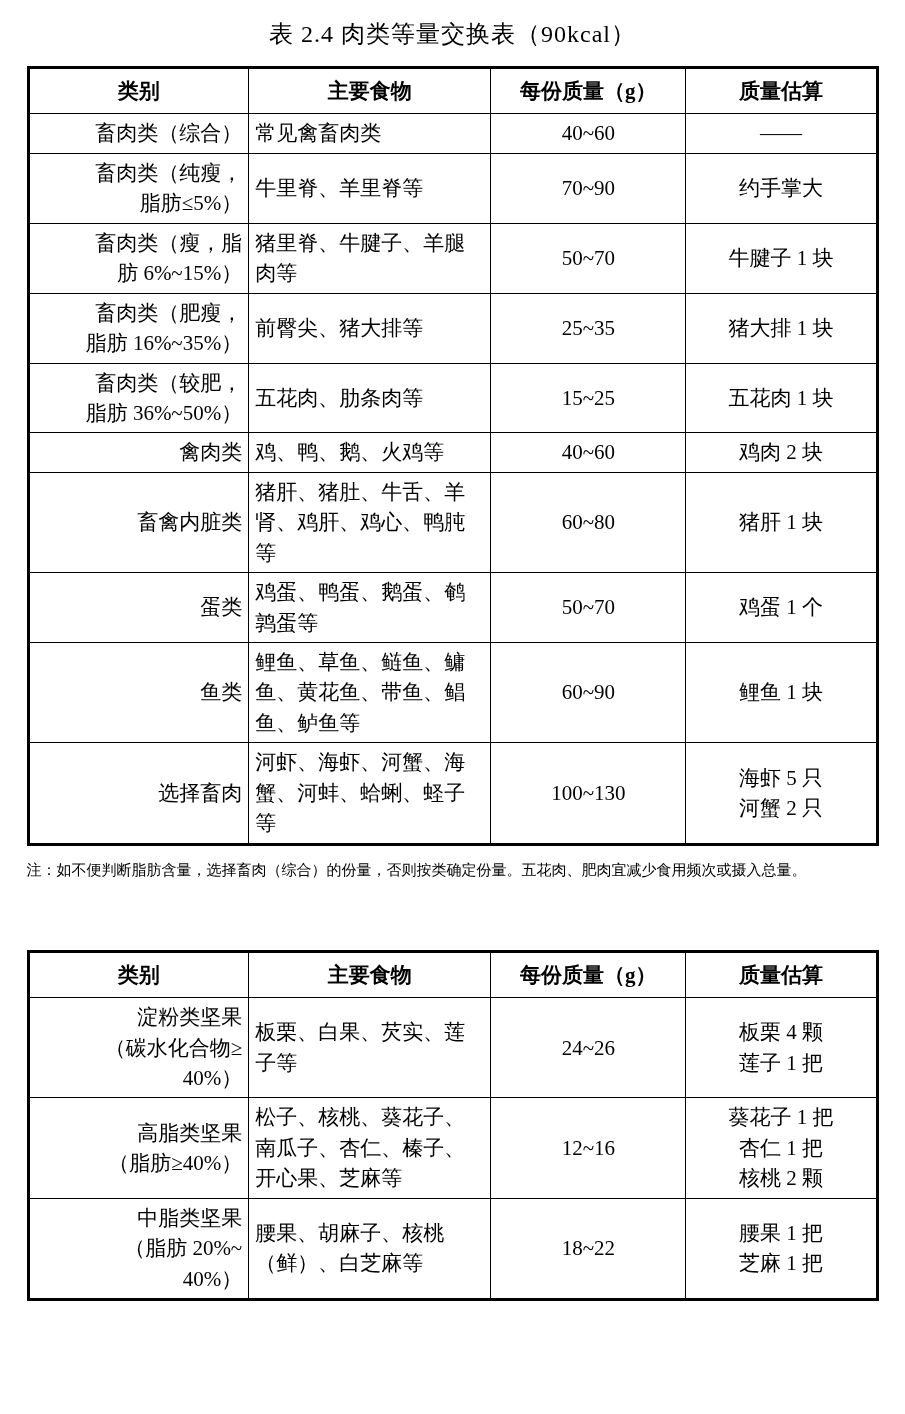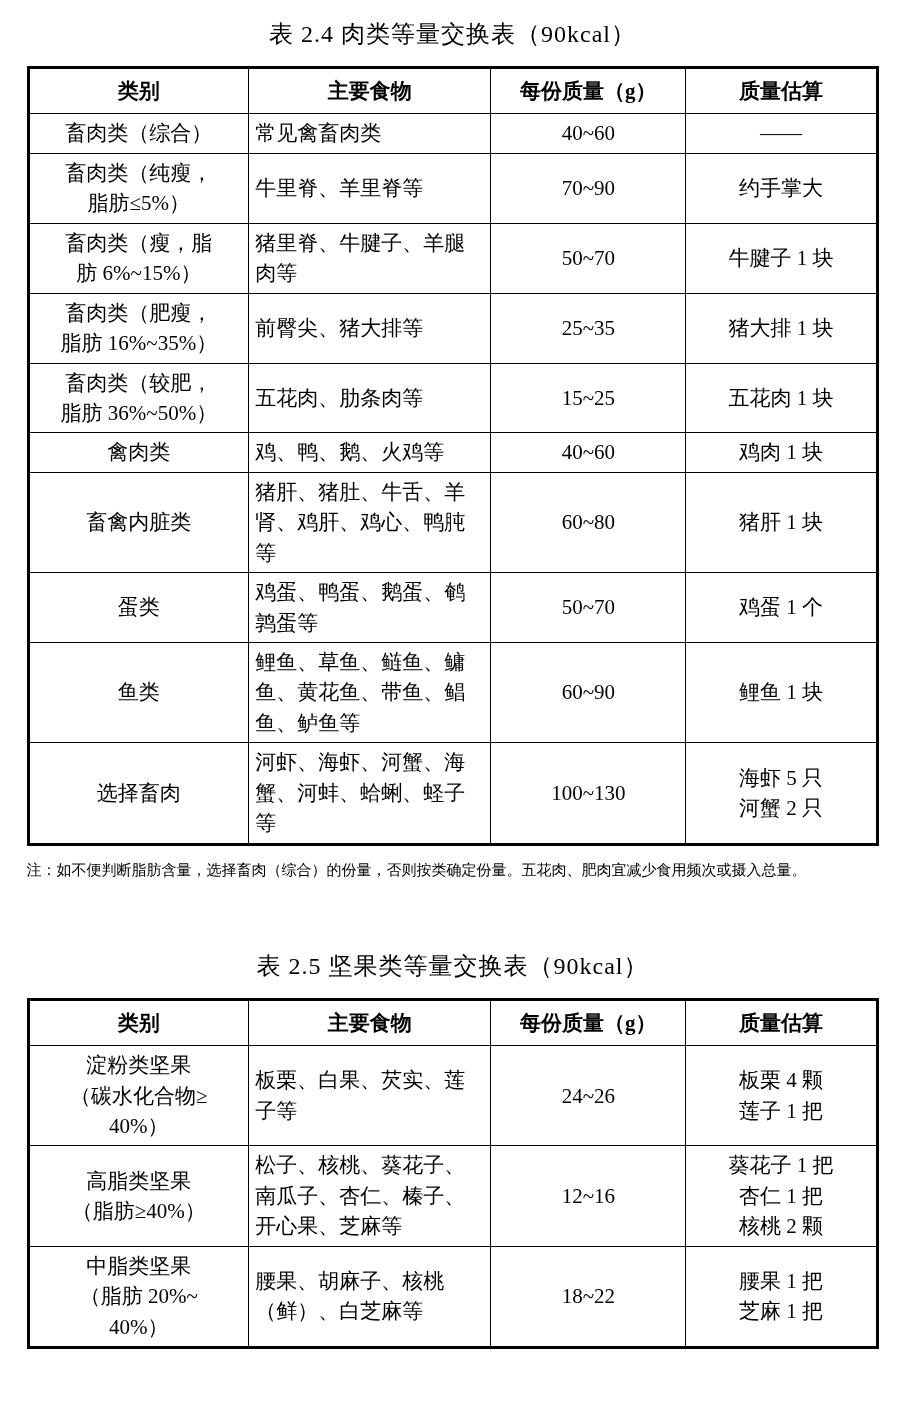--- a/index.html
+++ b/index.html
@@ -48,7 +48,7 @@
     white-space: nowrap;
     margin-left: 18px;
   }
-  .col-category { width: 26%;   text-align: center; }
+  .col-category { width: 26%;   text-align: right; }
   .col-foods    { width: 28.5%; text-align: left; padding-left: 10px; }
   .col-weight   { width: 23%;   text-align: center; }
   .col-estimate { width: 22.5%; text-align: center; }

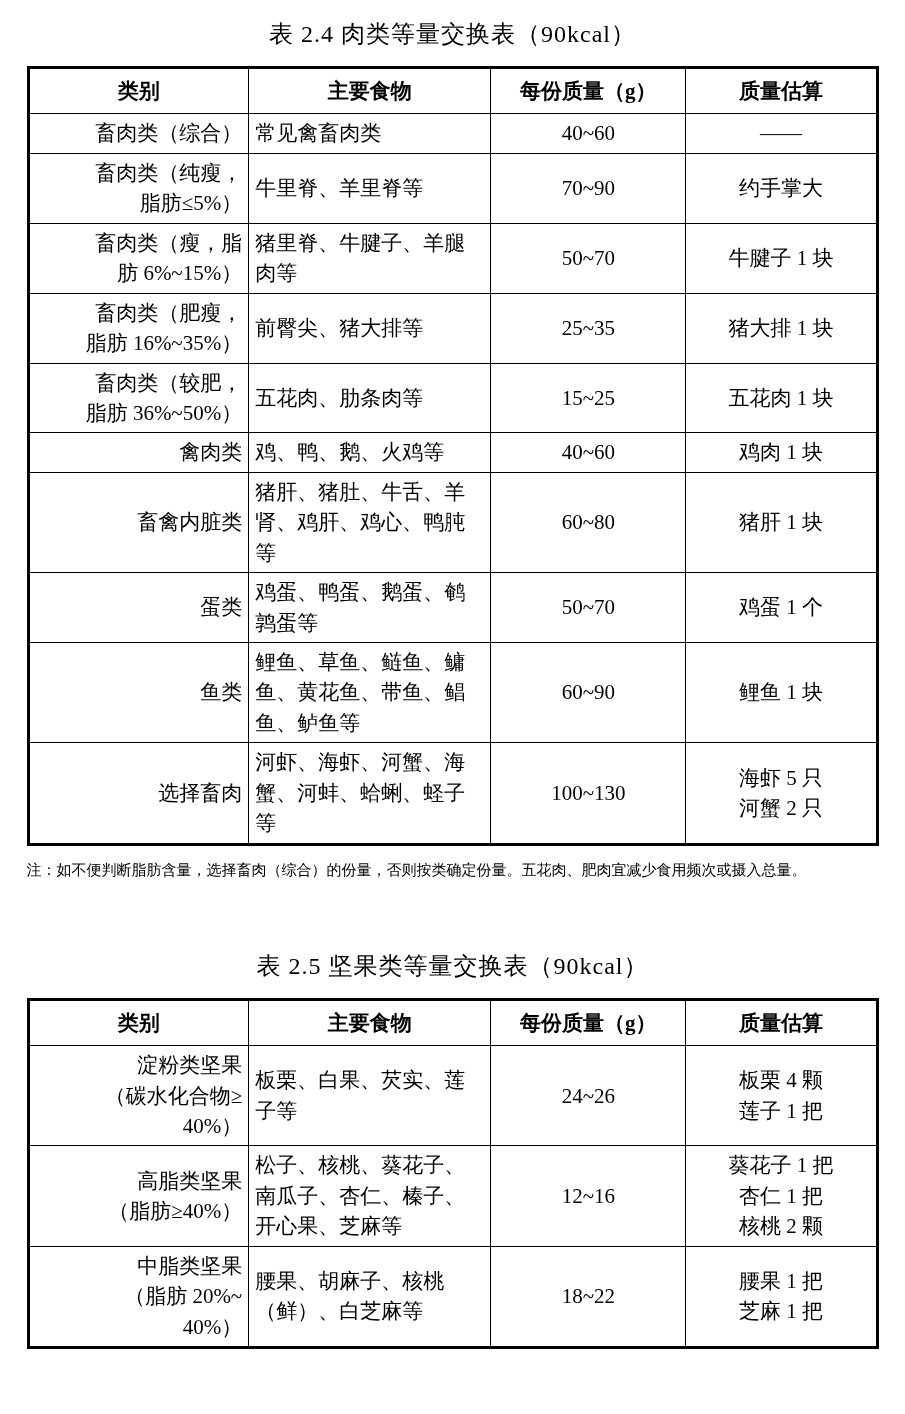--- a/index.html
+++ b/index.html
@@ -119,7 +119,7 @@
             <td class="col-category">禽肉类</td>
             <td class="col-foods">鸡、鸭、鹅、火鸡等</td>
             <td class="col-weight">40~60</td>
-            <td class="col-estimate">鸡肉 1 块</td>
+            <td class="col-estimate">鸡肉 2 块</td>
           </tr>
           <tr>
             <td class="col-category">畜禽内脏类</td>

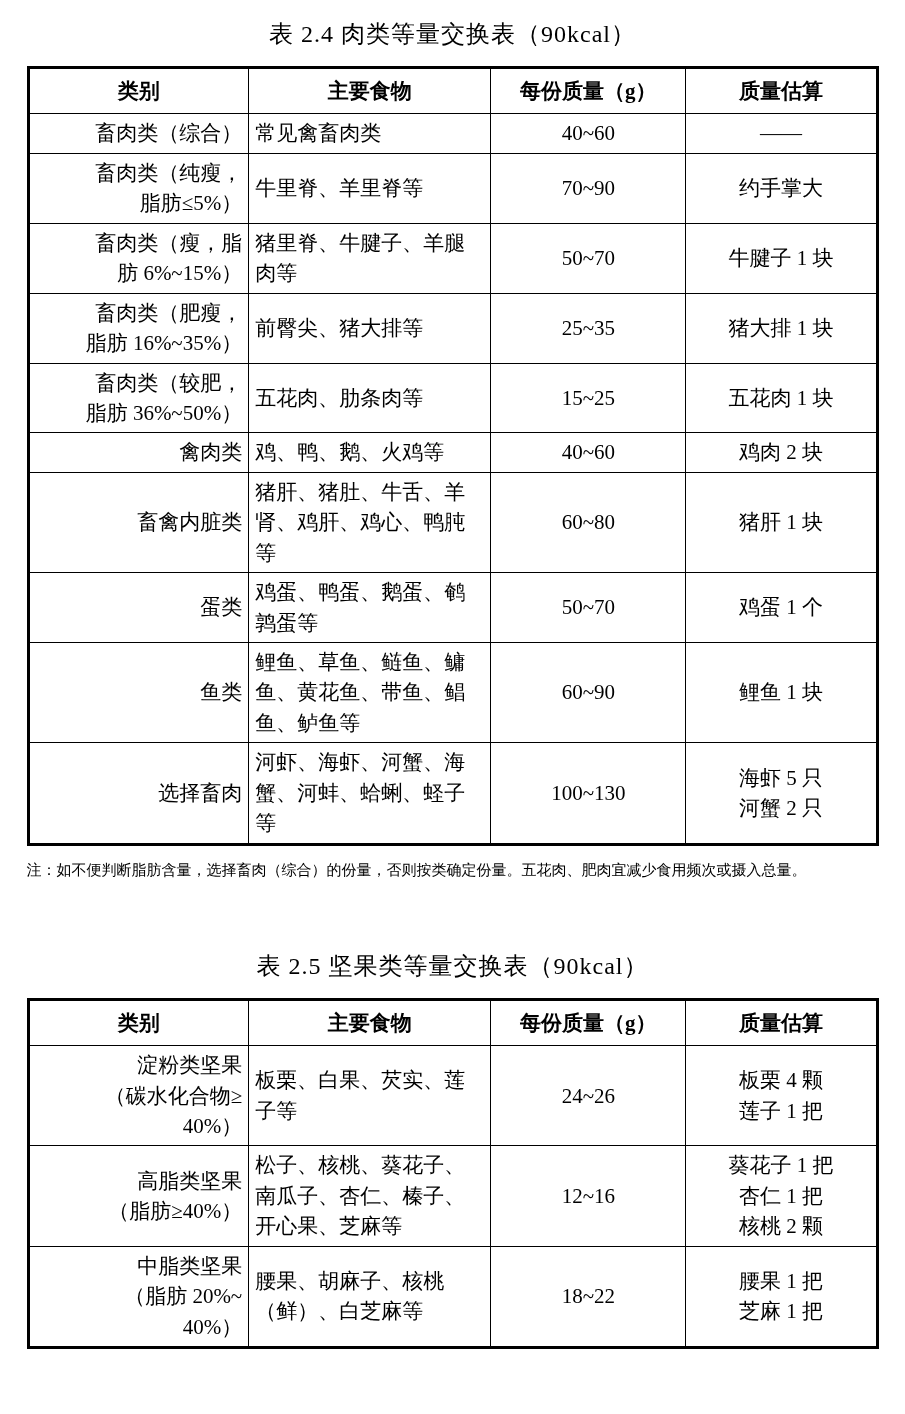--- a/index.html
+++ b/index.html
@@ -159,7 +159,6 @@
   </div>
 
   <div class="section section-second">
-    <div class="table-title">表 2.5 坚果类等量交换表（90kcal）</div>
     <table class="exchange-table">
         <thead>
           <tr>

